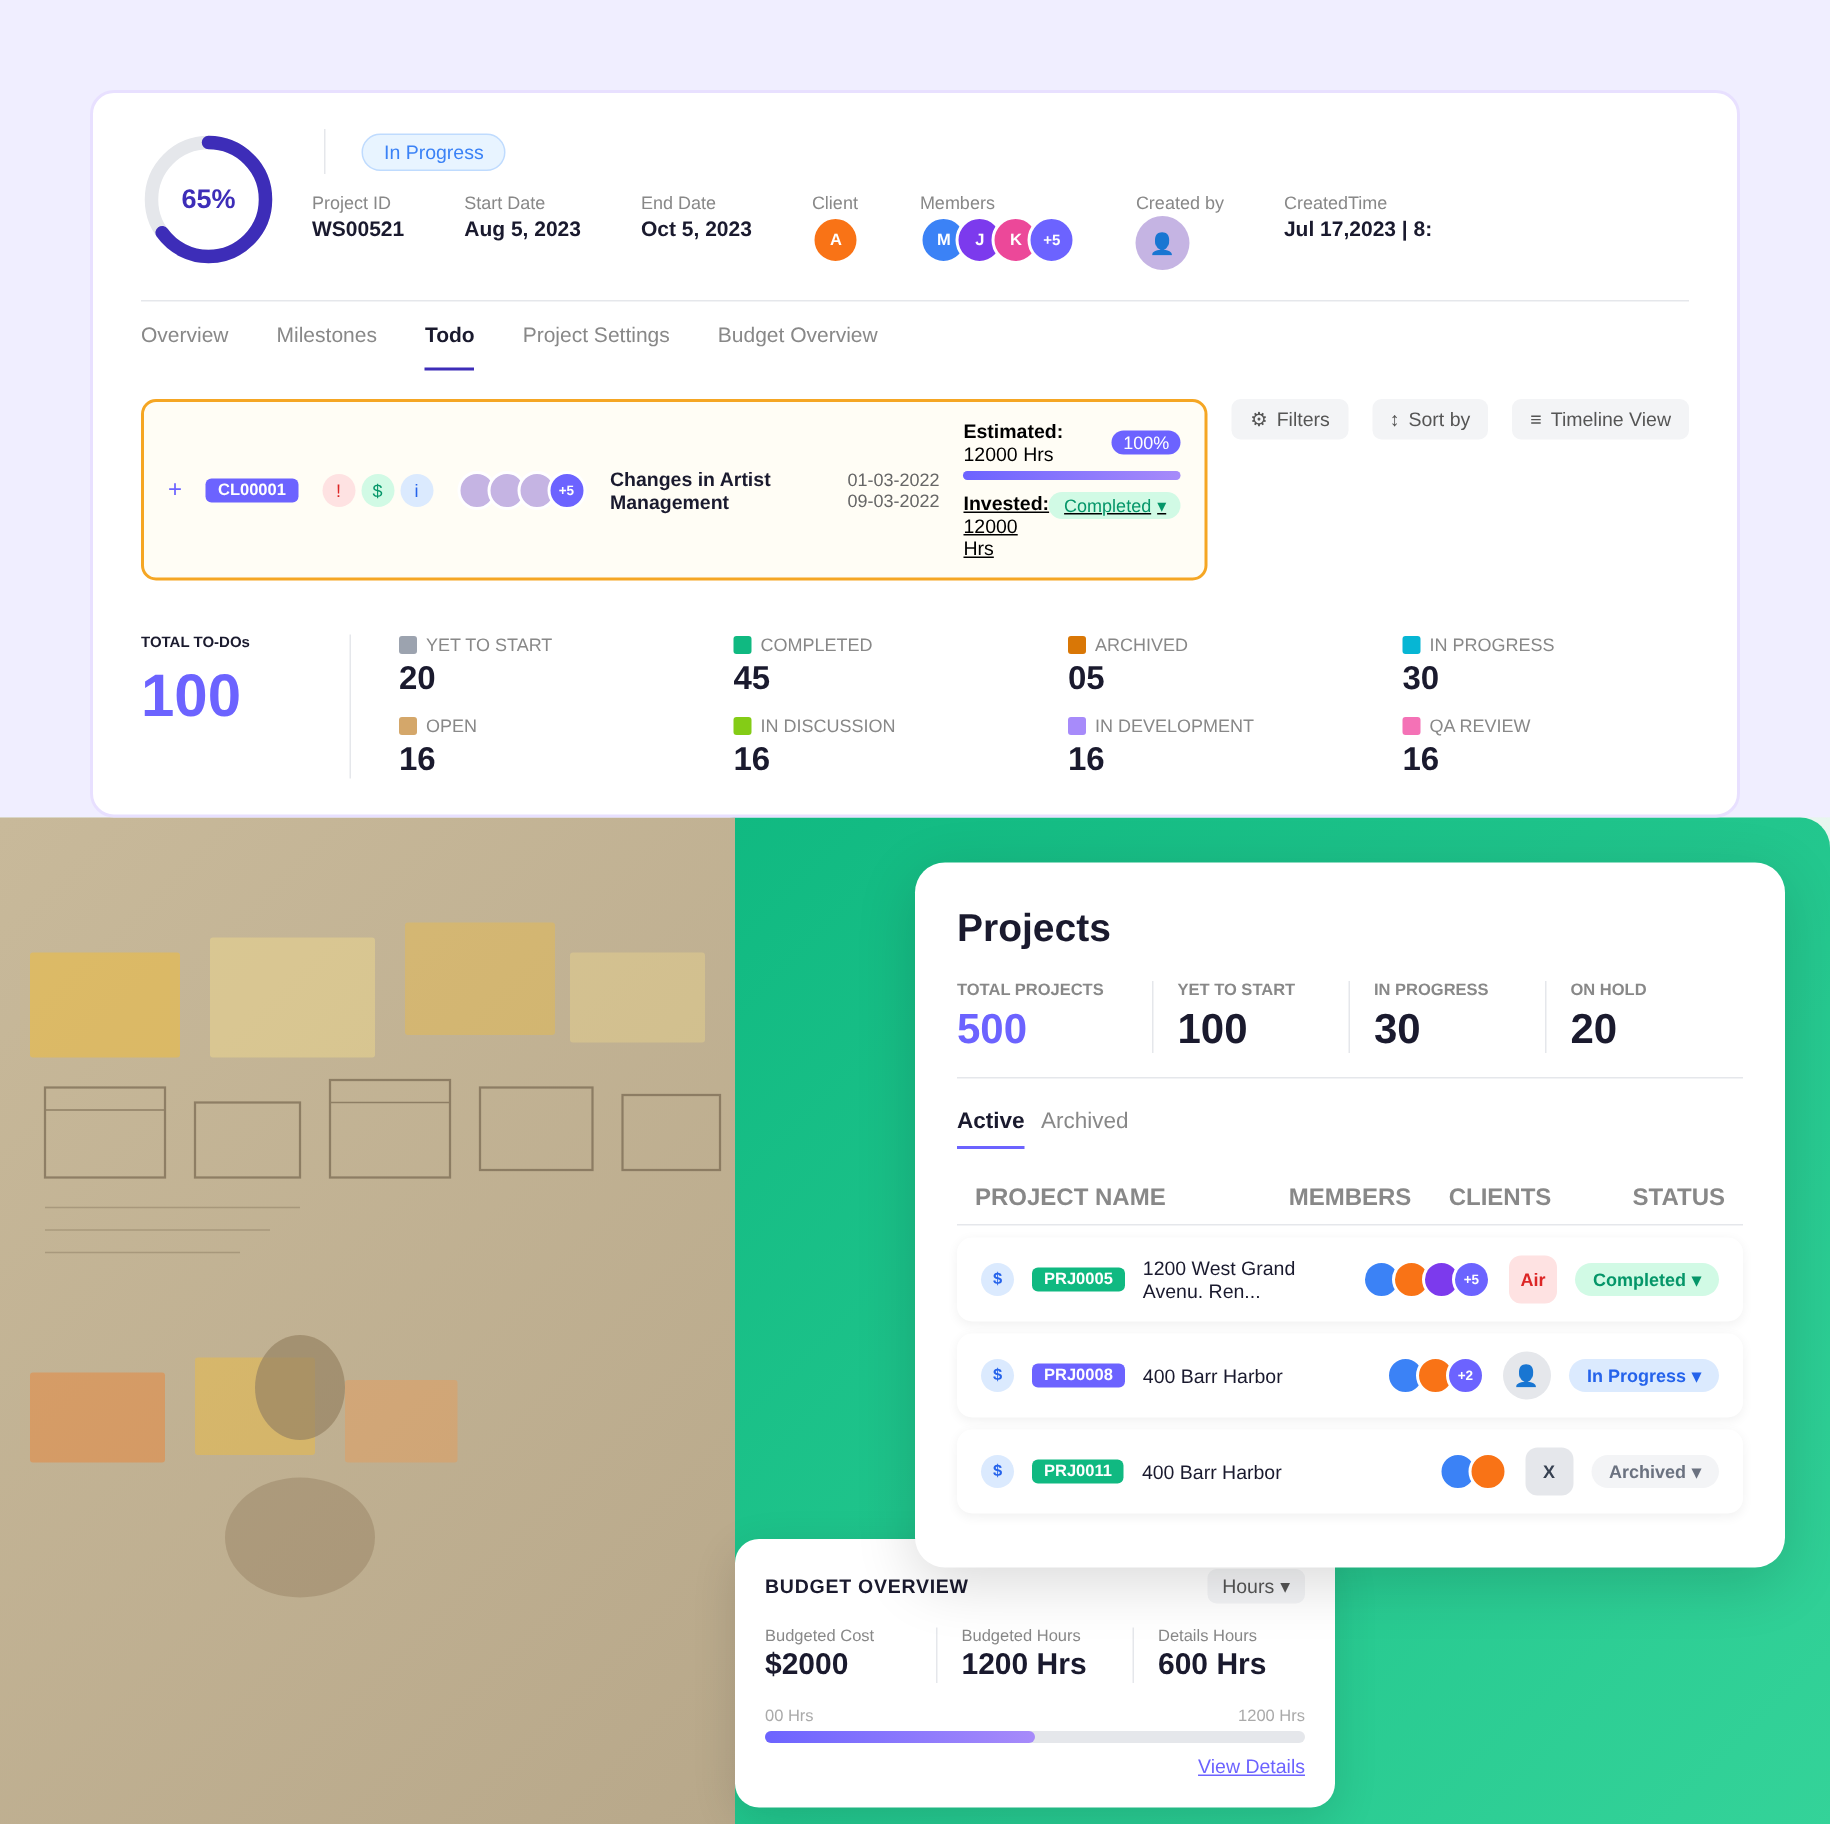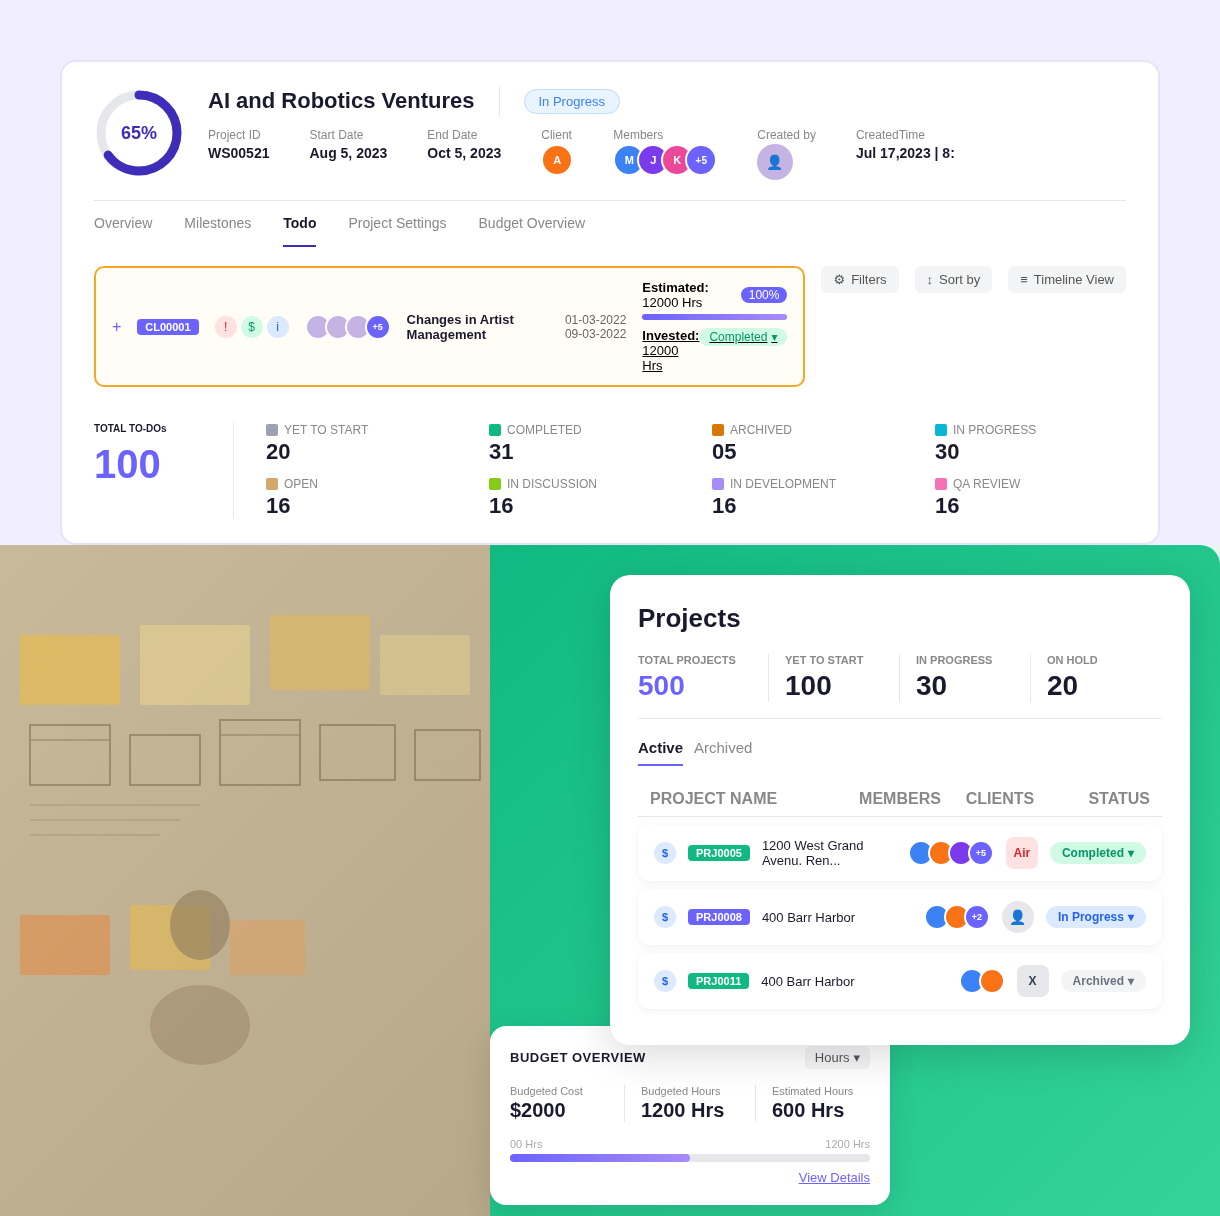--- a/index.html
+++ b/index.html
@@ -699,7 +699,6 @@
 
         <div style="flex:1">
           <div class="project-title-row" style="margin-bottom:12px">
-            <span class="project-title">AI and Robotics Ventures</span>
             <span style="width:1px;height:30px;background:#e5e7eb;display:inline-block;margin:0 8px"></span>
             <span class="status-badge">In Progress</span>
           </div>

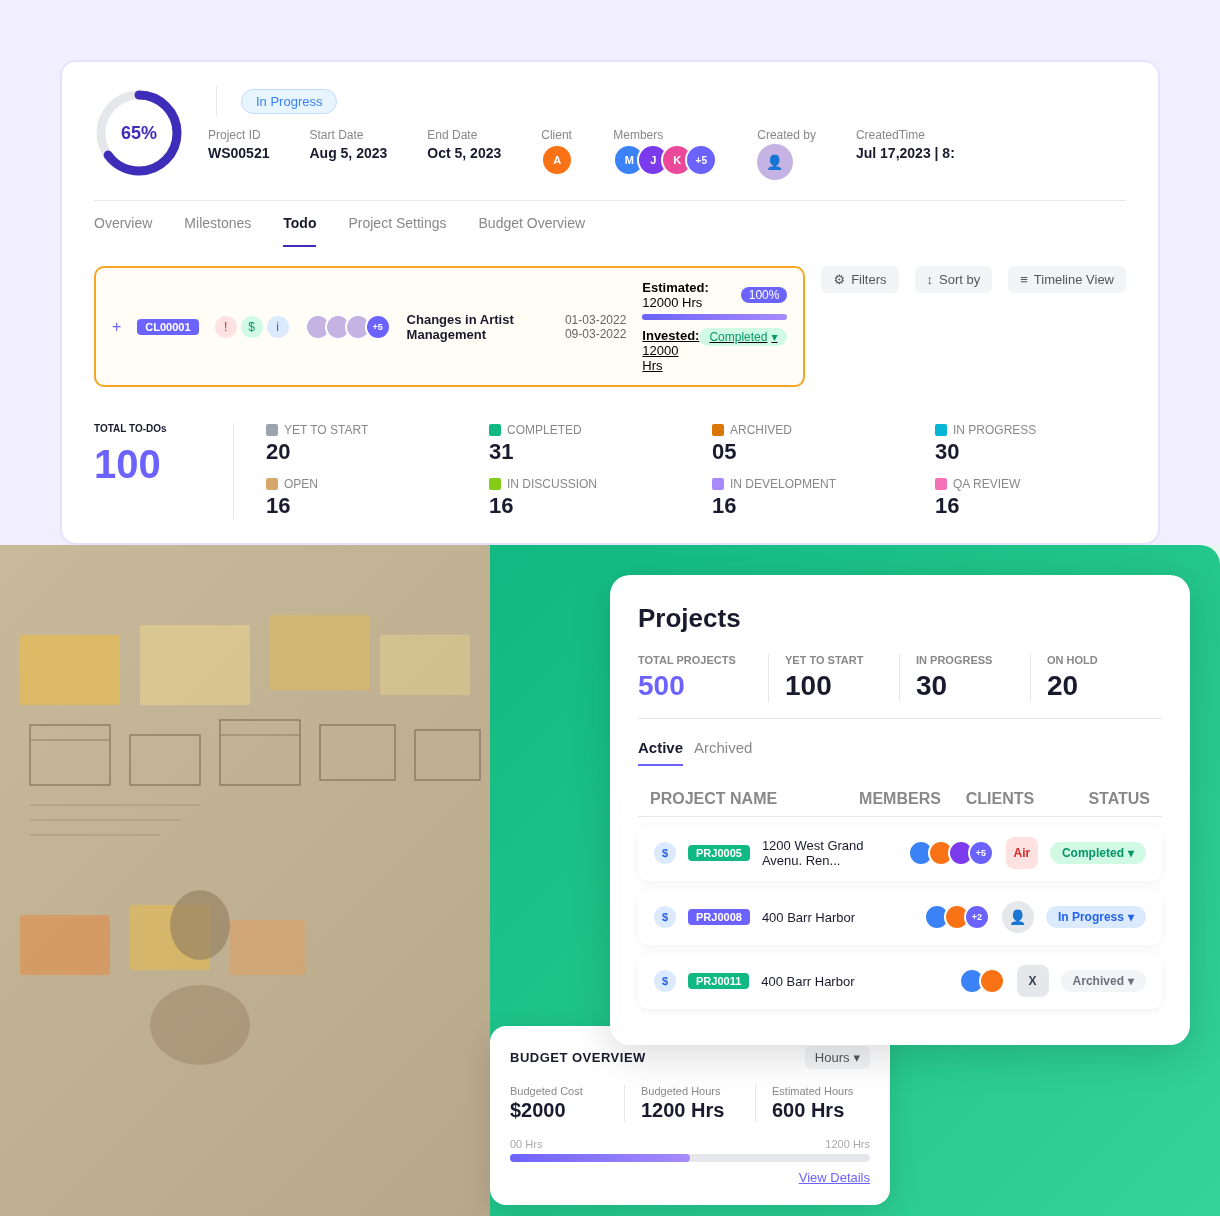--- a/index.html
+++ b/index.html
@@ -832,7 +832,7 @@
                   <span class="stat-dot" style="background:#10b981"></span>
                   <span>COMPLETED</span>
                 </span>
-              <span class="stat-value">31</span>
+              <span class="stat-value">45</span>
             </div>
             <div class="stat-item">
               <span class="stat-label">

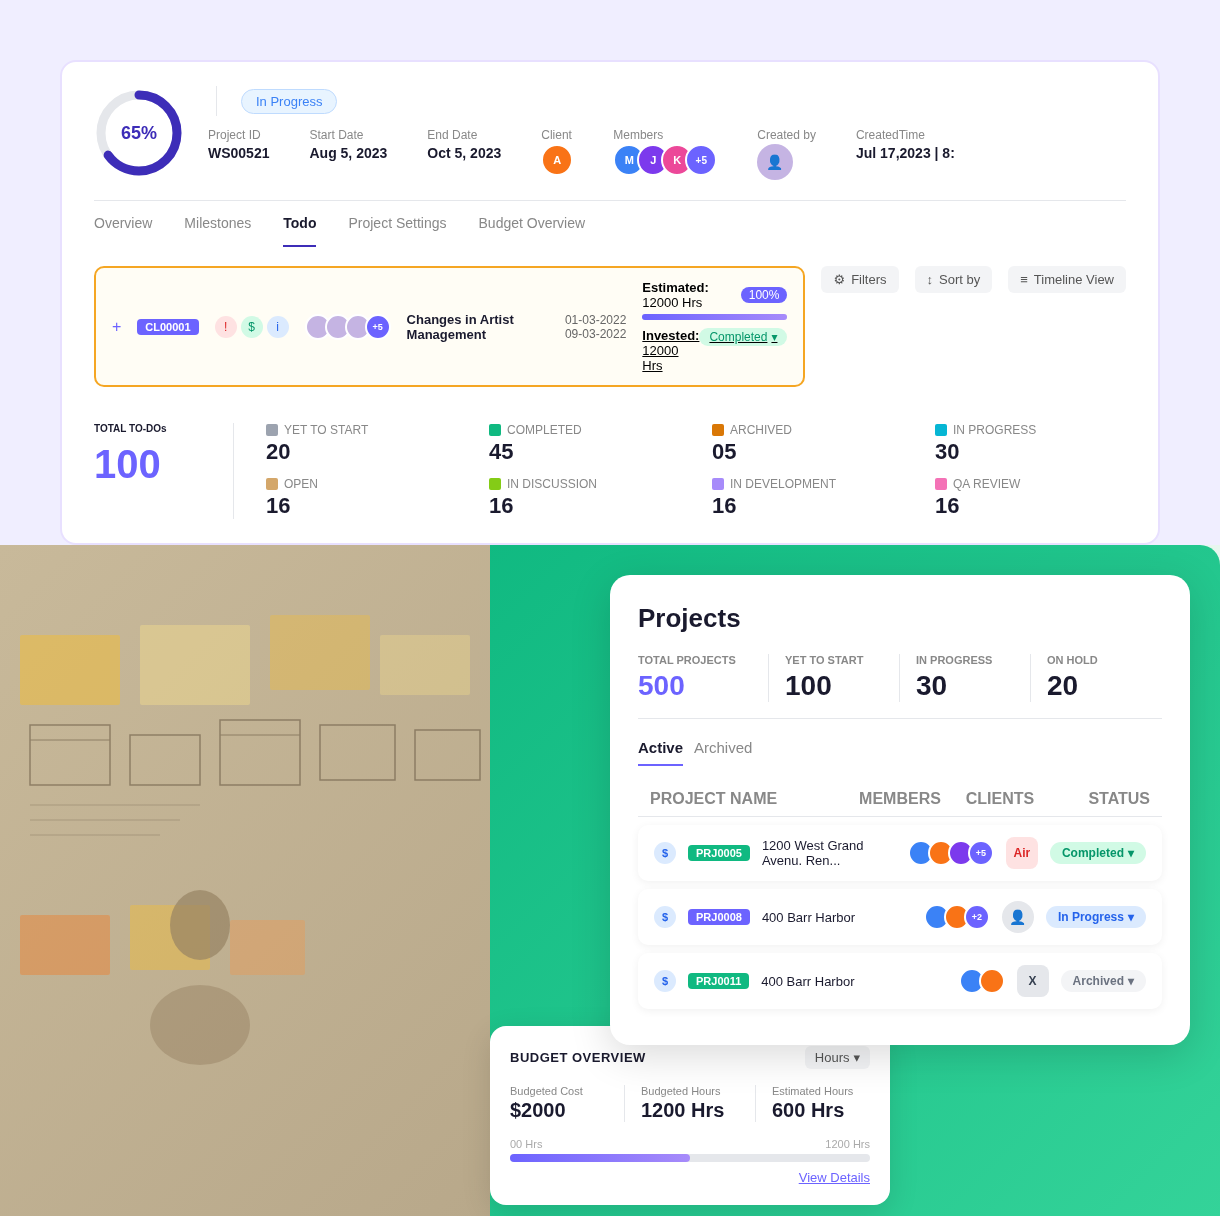--- a/index.html
+++ b/index.html
@@ -1023,7 +1023,7 @@
           <span class="budget-metric-value">1200 Hrs</span>
         </div>
         <div class="budget-metric">
-          <span class="budget-metric-label">Estimated Hours</span>
+          <span class="budget-metric-label">Details Hours</span>
           <span class="budget-metric-value">600 Hrs</span>
         </div>
       </div>

